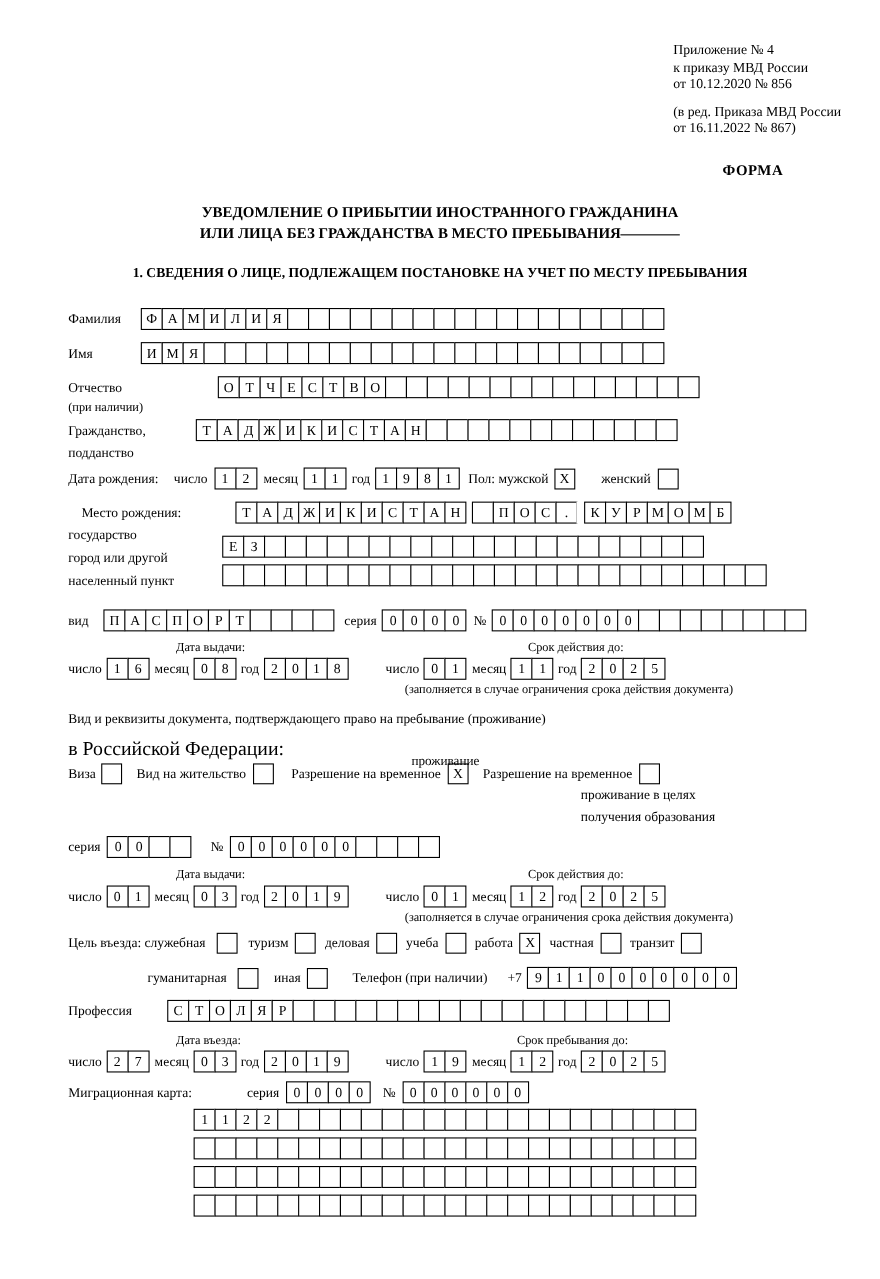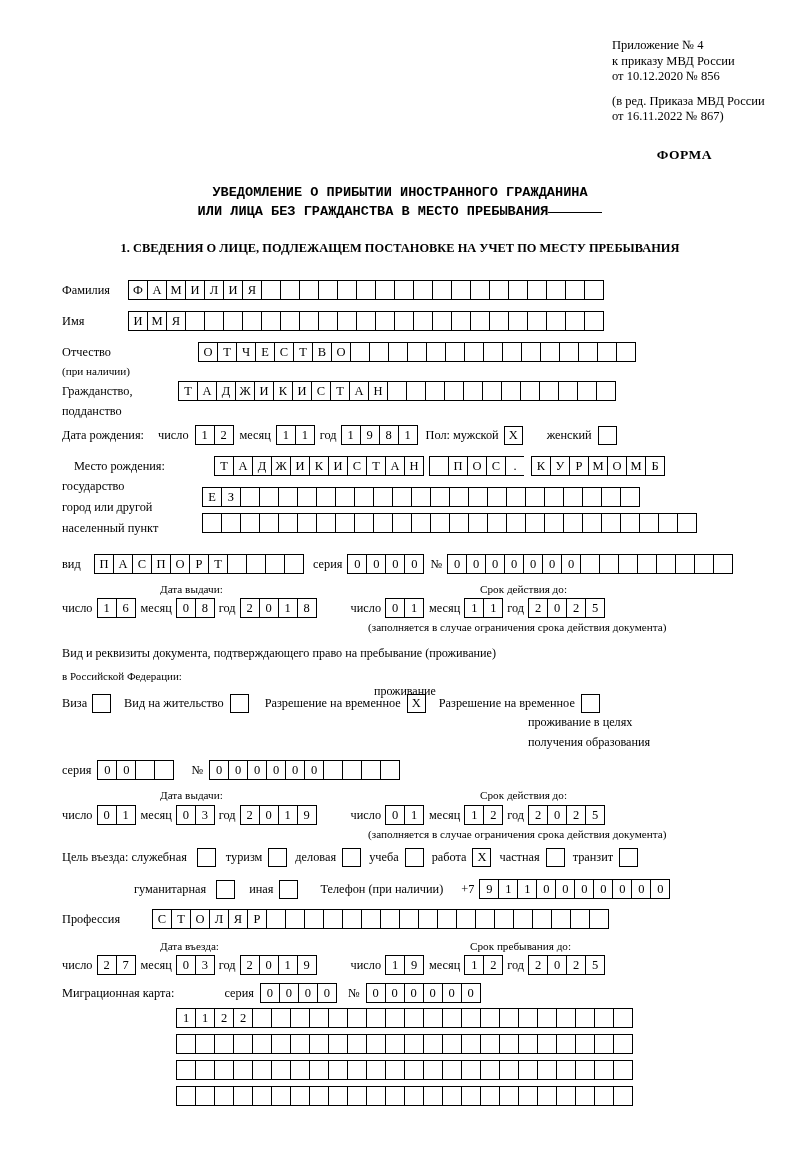--- a/index.html
+++ b/index.html
@@ -48,7 +48,6 @@
     font-weight: bold;
     font-size: 13.6px;
     line-height: 19px;
-    font-family: Liberation Mono, monospace;
   }
   .title .line2 { white-space: nowrap; }
   .title .blank {

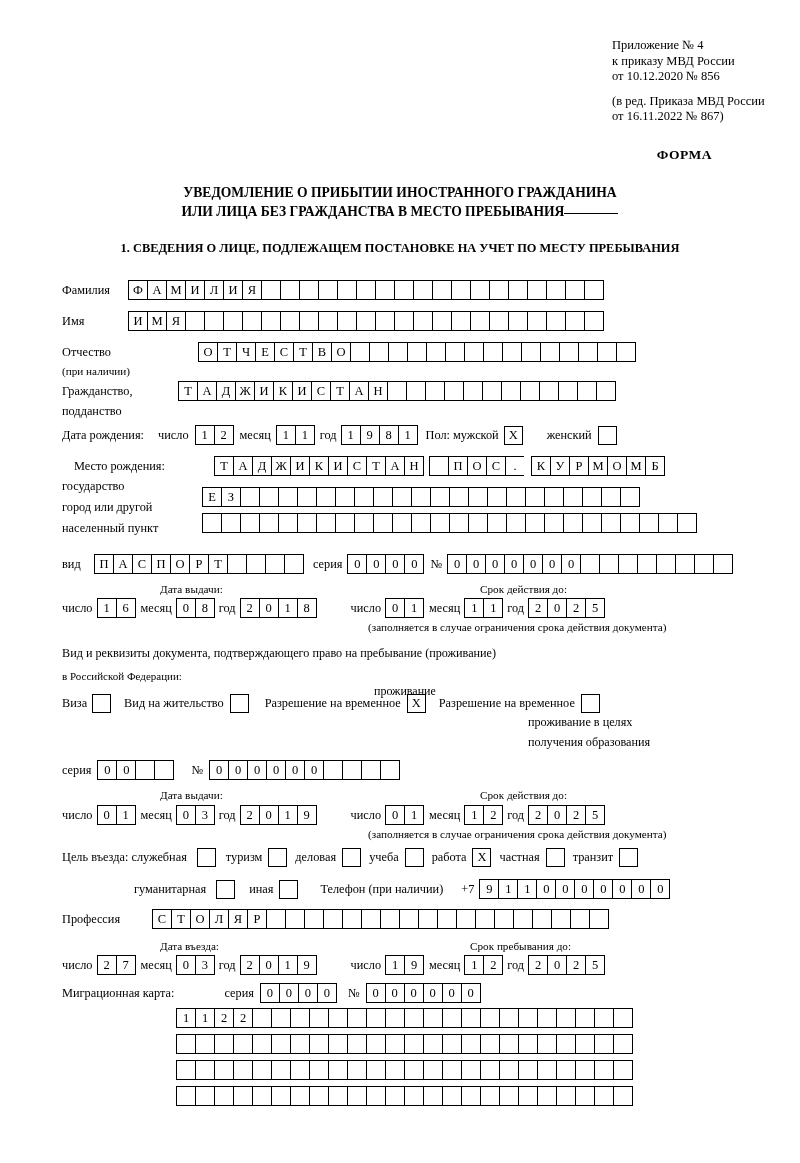--- a/index.html
+++ b/index.html
@@ -464,7 +464,7 @@
   <div class="note" style="top:621px; left:368px;">(заполняется в случае ограничения срока действия документа)</div>
 
   <div class="note" style="top:646px; left:62px; font-size:12.2px;">Вид и реквизиты документа, подтверждающего право на пребывание (проживание)</div>
-  <div class="note" style="top:670px; left:62px; font-size:11px;">в Российской Федерации:</div>
+  <div class="note" style="top:670px; left:62px; font-size:18px;">в Российской Федерации:</div>
 
   <div class="row" style="top:694px; left:62px;">
     <span class="lbl">Виза</span>

